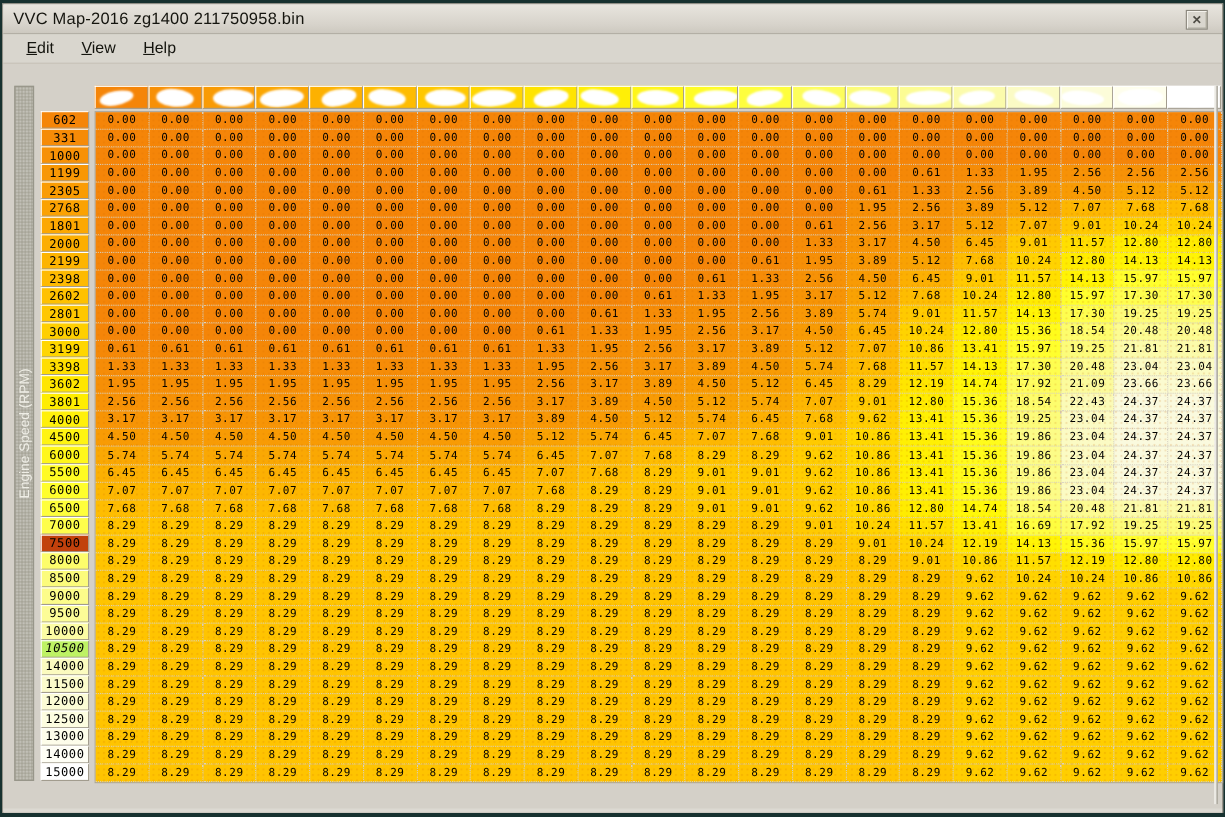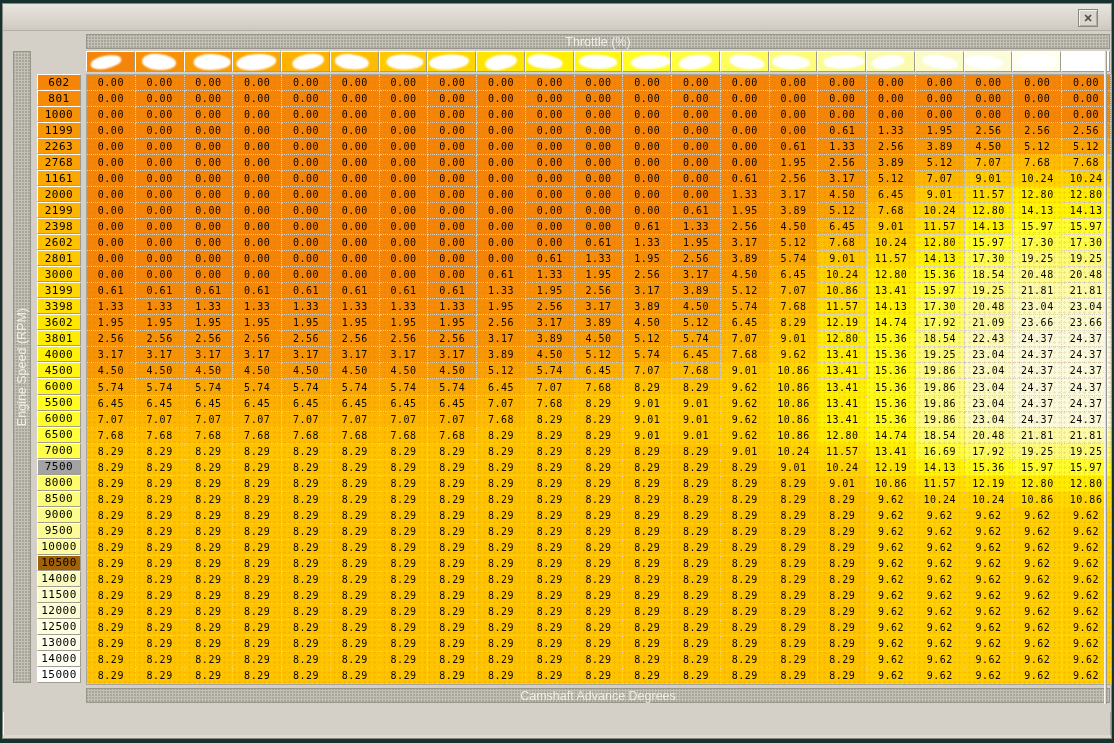--- a/index.html
+++ b/index.html
@@ -113,6 +113,7 @@
 <div class="app-window">
 
   <div class="title-bar">
+    <span class="title-text">VVC Map-2016 zg1400 211750958.bin</span>
     <div class="close-button">
       <span>✕</span>
     </div>

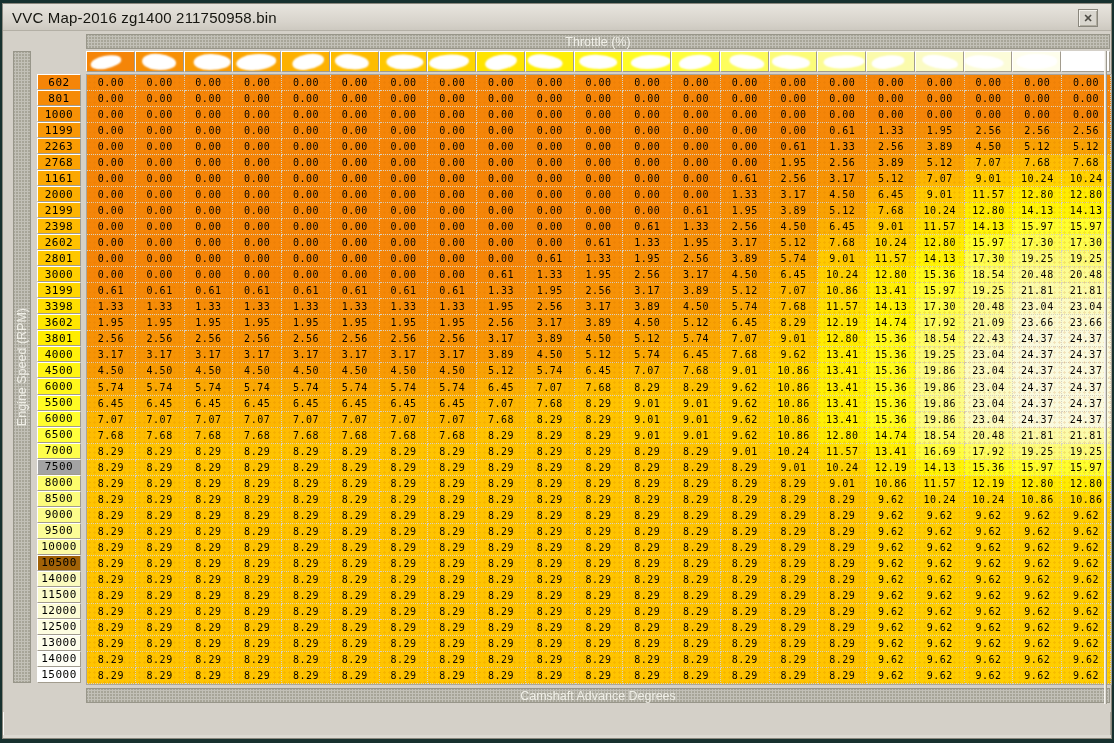--- a/index.html
+++ b/index.html
@@ -119,6 +119,11 @@
     </div>
   </div>
 
+  <div class="menu-bar">
+      <span class="menu-item"><u>E</u>dit</span>
+      <span class="menu-item"><u>V</u>iew</span>
+      <span class="menu-item"><u>H</u>elp</span>
+    </div>
 
   <div class="client">
     <div class="axis-band band-top">

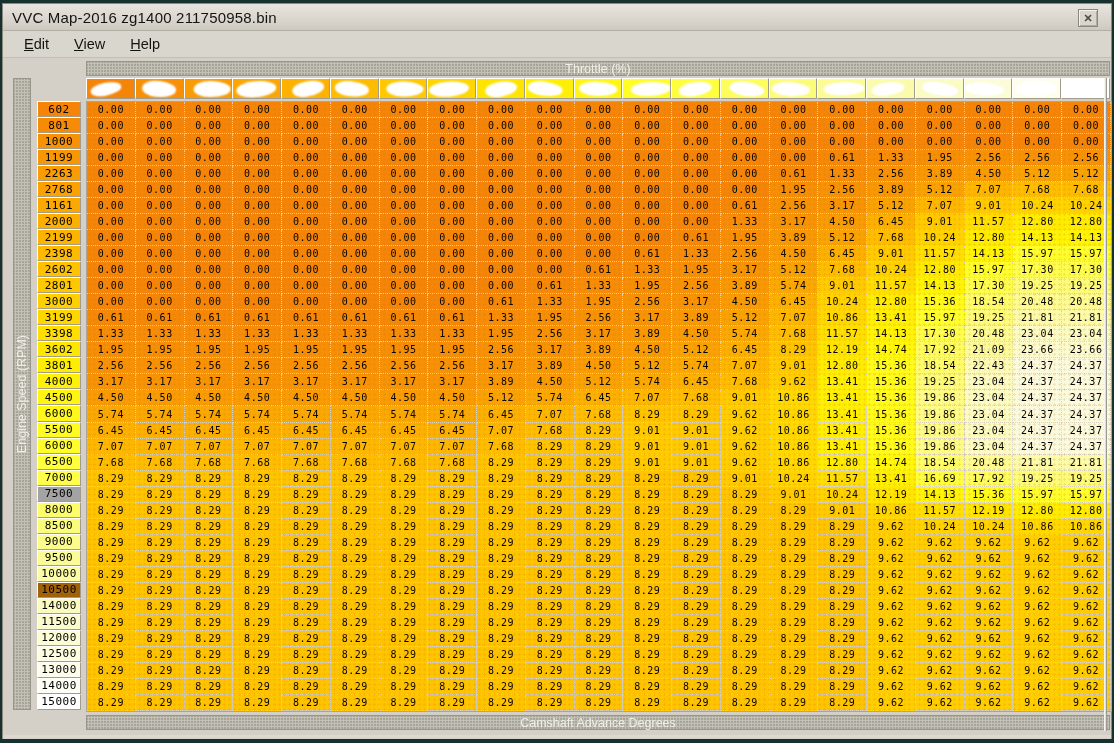--- a/index.html
+++ b/index.html
@@ -126,9 +126,6 @@
     </div>
 
   <div class="client">
-    <div class="axis-band band-top">
-      <span>Throttle (%)</span>
-    </div>
 
     <div class="col-headers">
         <div class="colh" style="background: rgb(245, 133, 8);">

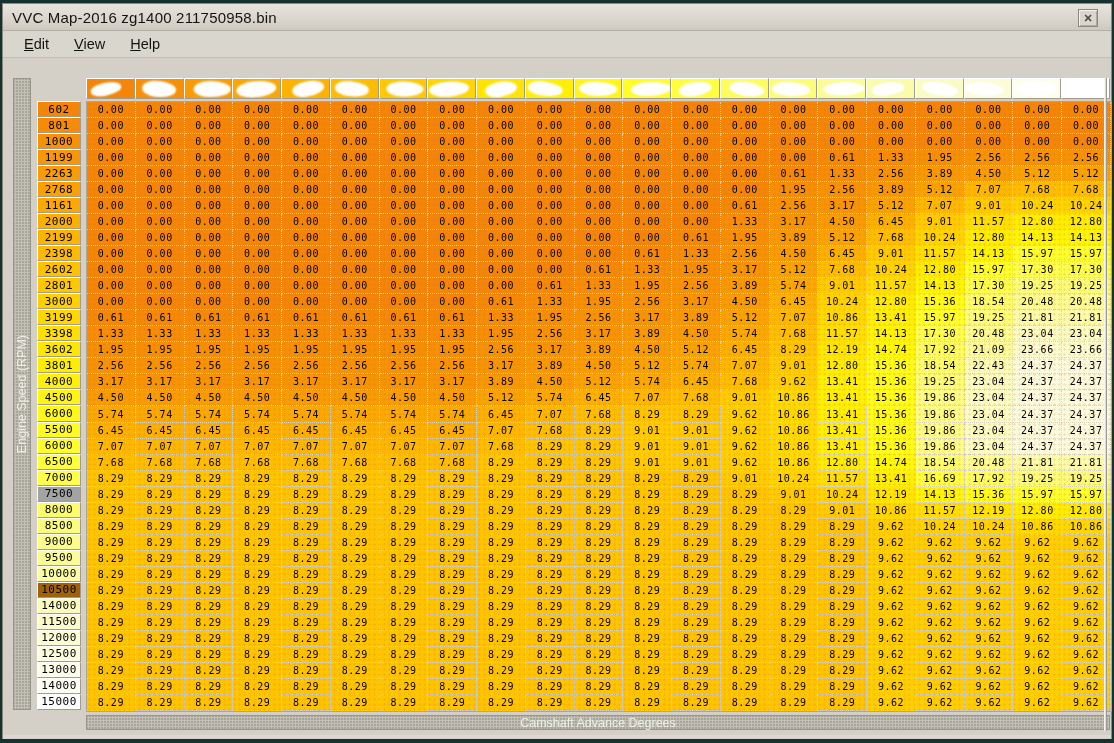--- a/index.html
+++ b/index.html
@@ -199,7 +199,7 @@
 
     <div class="rpm-col">
         <div class="rpm-cell" style="background: rgb(245, 133, 8);">602</div>
-        <div class="rpm-cell" style="background: rgb(246, 139, 7);">801</div>
+        <div class="rpm-cell" style="background: rgb(246, 139, 7);">331</div>
         <div class="rpm-cell" style="background: rgb(247, 145, 6);">1000</div>
         <div class="rpm-cell" style="background: rgb(248, 151, 5);">1199</div>
         <div class="rpm-cell" style="background: rgb(250, 156, 3);">2263</div>

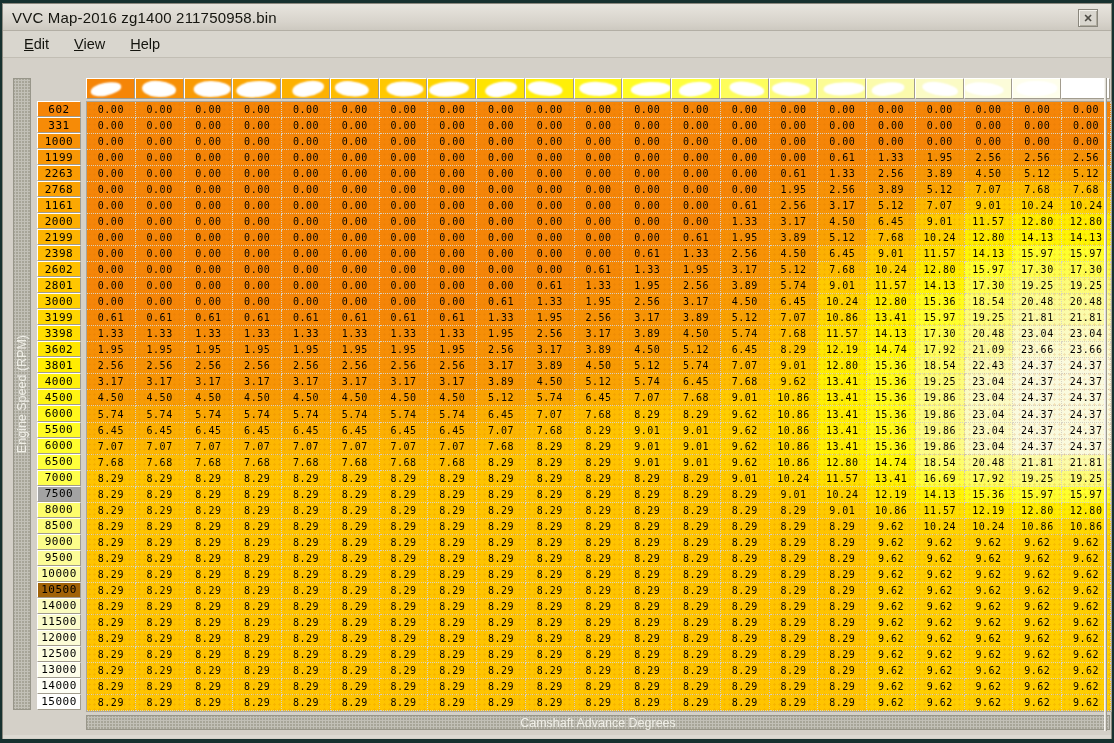--- a/index.html
+++ b/index.html
@@ -202,7 +202,7 @@
         <div class="rpm-cell" style="background: rgb(246, 139, 7);">331</div>
         <div class="rpm-cell" style="background: rgb(247, 145, 6);">1000</div>
         <div class="rpm-cell" style="background: rgb(248, 151, 5);">1199</div>
-        <div class="rpm-cell" style="background: rgb(250, 156, 3);">2263</div>
+        <div class="rpm-cell" style="background: rgb(250, 156, 3);">2305</div>
         <div class="rpm-cell" style="background: rgb(251, 162, 2);">2768</div>
         <div class="rpm-cell" style="background: rgb(252, 168, 2);">1161</div>
         <div class="rpm-cell" style="background: rgb(252, 174, 1);">2000</div>

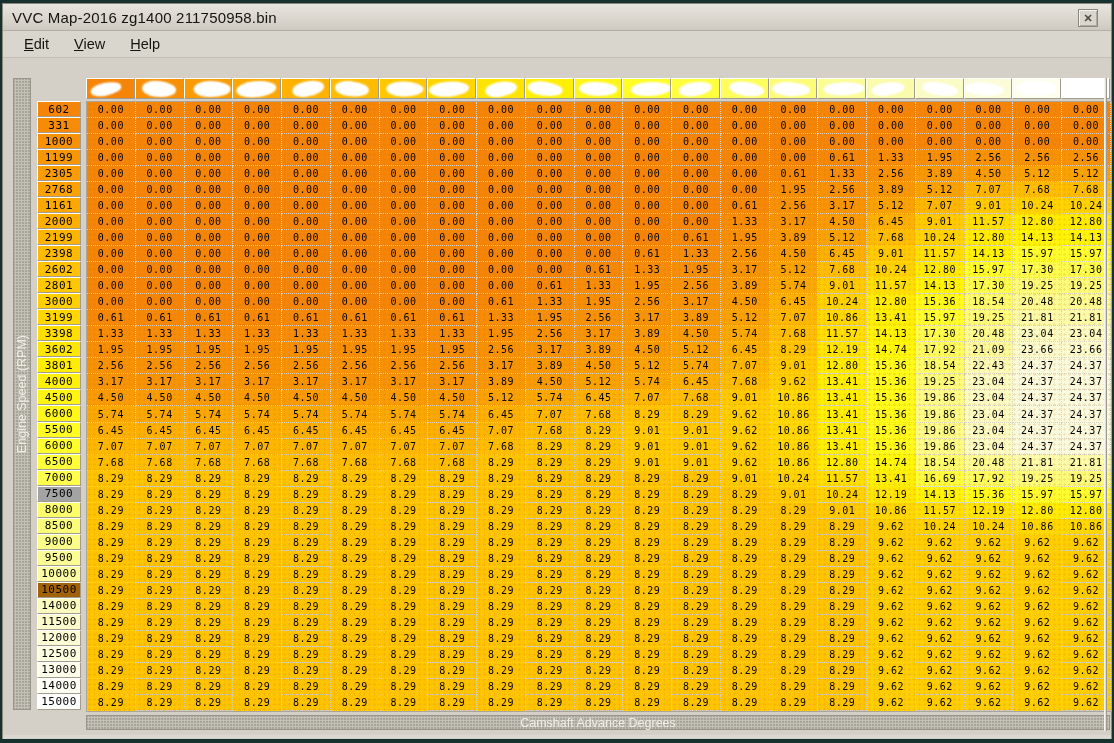--- a/index.html
+++ b/index.html
@@ -204,7 +204,7 @@
         <div class="rpm-cell" style="background: rgb(248, 151, 5);">1199</div>
         <div class="rpm-cell" style="background: rgb(250, 156, 3);">2305</div>
         <div class="rpm-cell" style="background: rgb(251, 162, 2);">2768</div>
-        <div class="rpm-cell" style="background: rgb(252, 168, 2);">1161</div>
+        <div class="rpm-cell" style="background: rgb(252, 168, 2);">1801</div>
         <div class="rpm-cell" style="background: rgb(252, 174, 1);">2000</div>
         <div class="rpm-cell" style="background: rgb(253, 180, 1);">2199</div>
         <div class="rpm-cell" style="background: rgb(254, 186, 1);">2398</div>

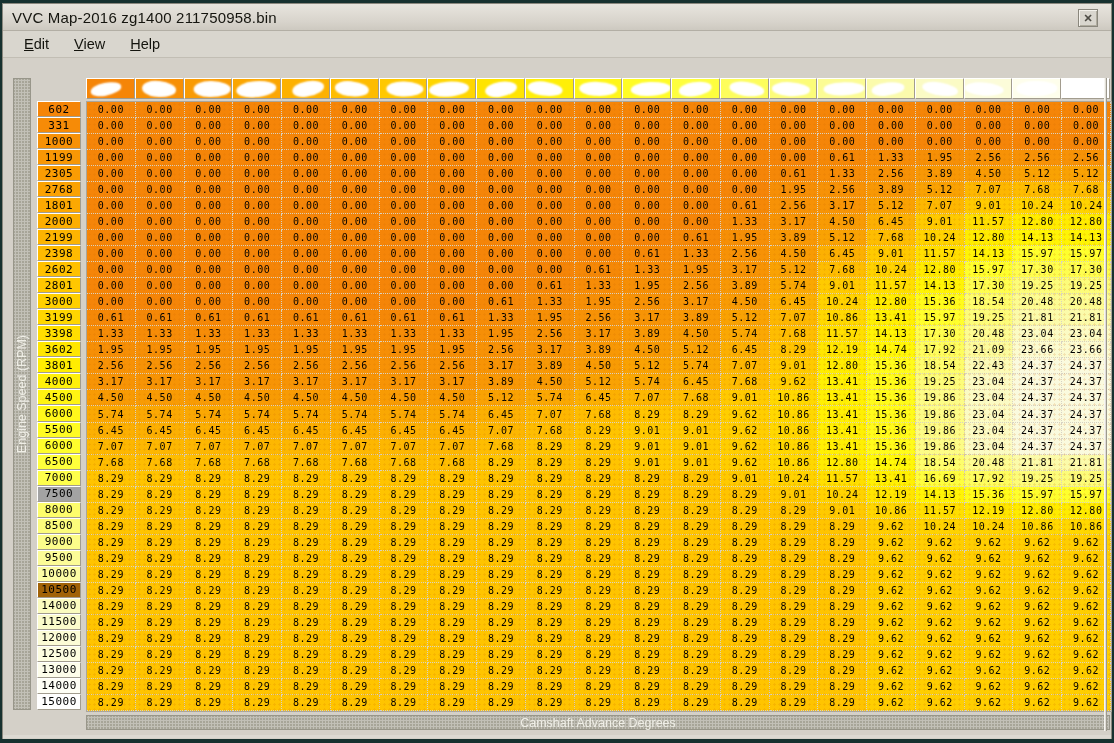--- a/index.html
+++ b/index.html
@@ -222,7 +222,7 @@
         <div class="rpm-cell" style="background: rgb(255, 254, 44);">6000</div>
         <div class="rpm-cell" style="background: rgb(255, 255, 59);">6500</div>
         <div class="rpm-cell" style="background: rgb(254, 254, 75);">7000</div>
-        <div class="rpm-cell" style="background: #a3a3a3;">7500</div>
+        <div class="rpm-cell" style="background: #c2410c;">7500</div>
         <div class="rpm-cell" style="background: rgb(253, 253, 107);">8000</div>
         <div class="rpm-cell" style="background: rgb(252, 252, 123);">8500</div>
         <div class="rpm-cell" style="background: rgb(252, 252, 138);">9000</div>

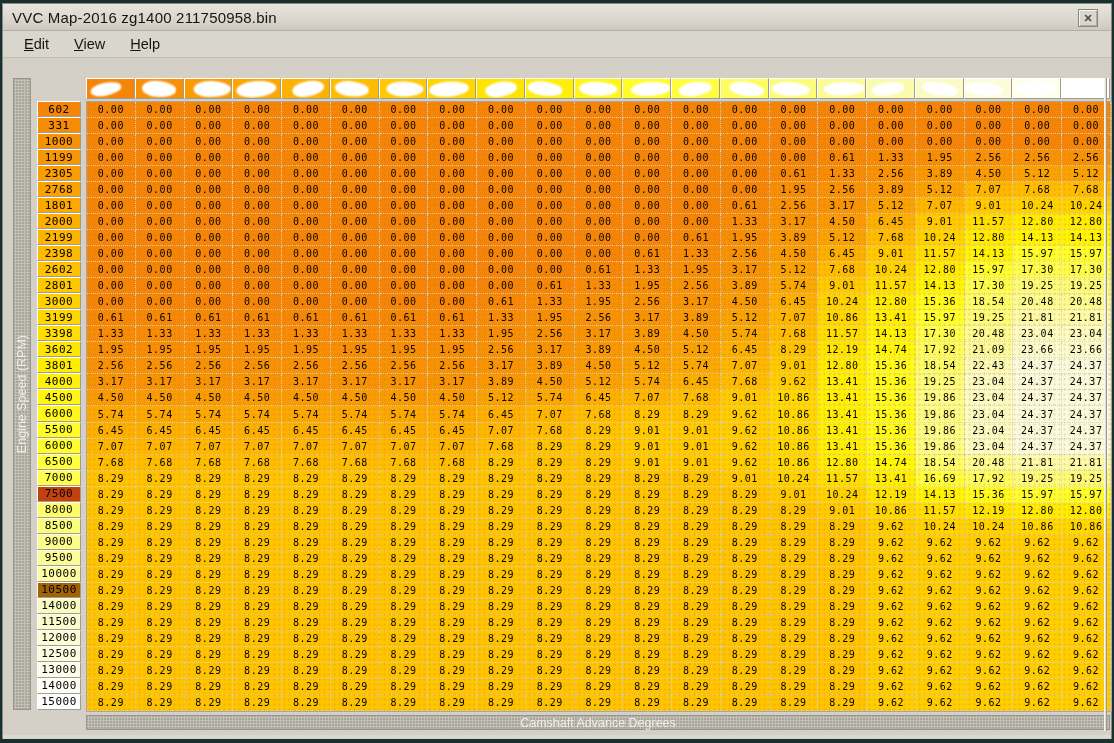--- a/index.html
+++ b/index.html
@@ -228,7 +228,7 @@
         <div class="rpm-cell" style="background: rgb(252, 252, 138);">9000</div>
         <div class="rpm-cell" style="background: rgb(252, 252, 151);">9500</div>
         <div class="rpm-cell" style="background: rgb(252, 252, 164);">10000</div>
-        <div class="rpm-cell" style="background: #a16207;">10500</div>
+        <div class="rpm-cell" style="background: #bef264; font-style: italic;">10500</div>
         <div class="rpm-cell" style="background: rgb(251, 251, 191);">14000</div>
         <div class="rpm-cell" style="background: rgb(251, 251, 203);">11500</div>
         <div class="rpm-cell" style="background: rgb(252, 252, 213);">12000</div>

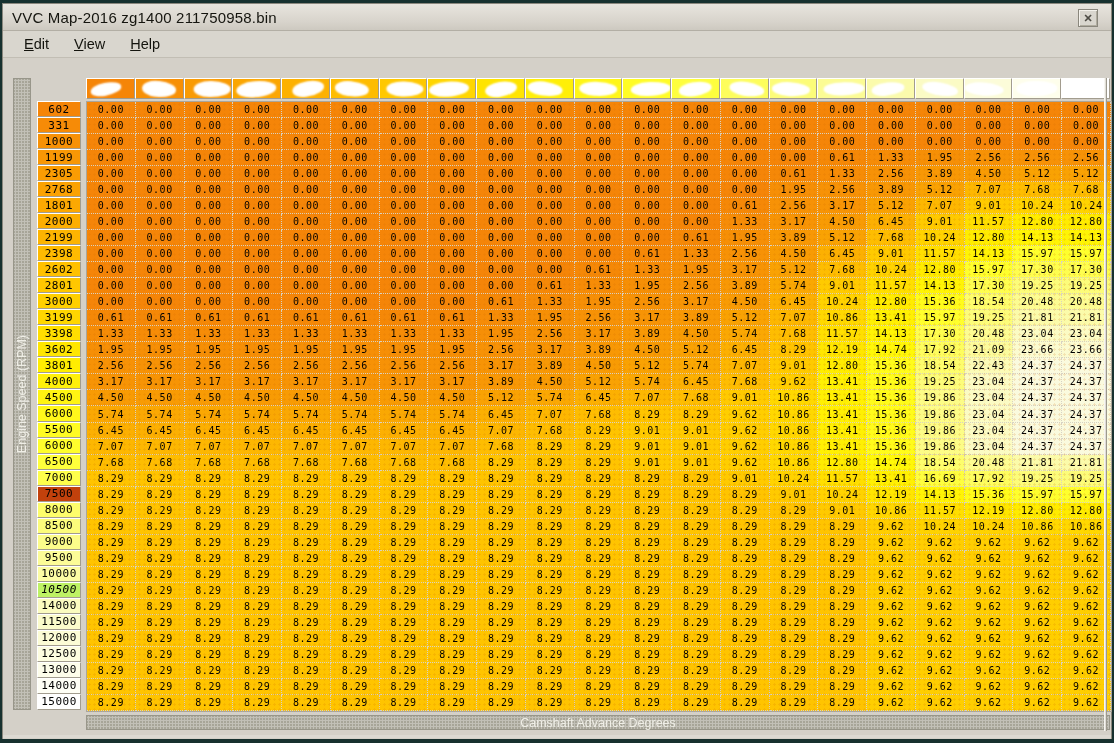--- a/index.html
+++ b/index.html
@@ -1042,9 +1042,6 @@
       <div class="dither"></div>
     </div>
 
-    <div class="axis-band band-bottom">
-      <span>Camshaft Advance Degrees</span>
-    </div>
 
     <div class="right-ridge"></div>
   </div>

